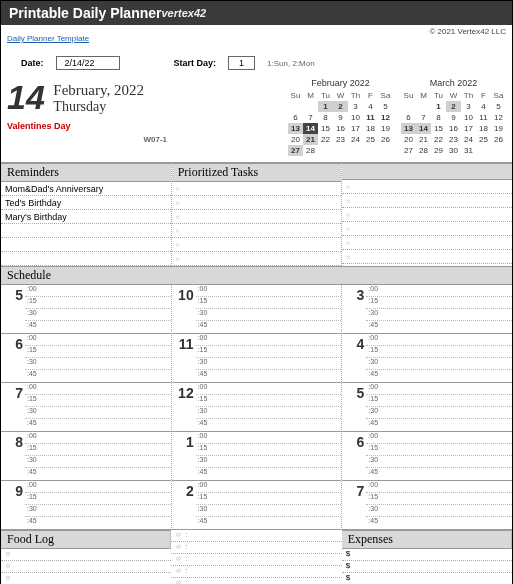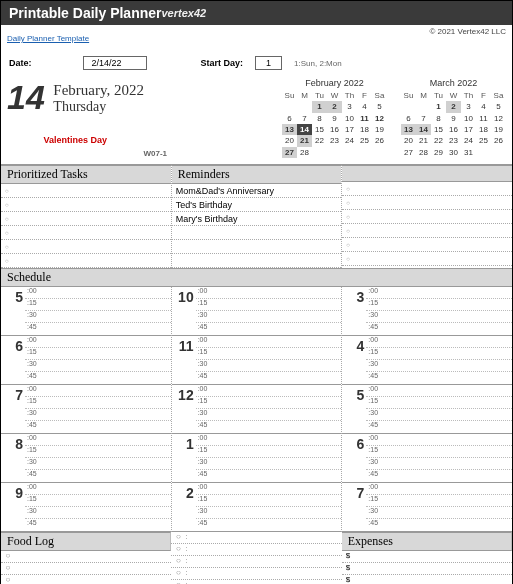--- a/index.html
+++ b/index.html
@@ -10,7 +10,7 @@
 .brand { font-size: 11px; font-weight: bold; font-style: italic; color: #eee; }
 .tpl-link { color: #1a5fb0; text-decoration: underline; font-size: 8px; padding: 9px 6px; display: inline-block; }
 .copyright { float: right; font-size: 8px; padding: 2px 6px; color: #444; }
-.meta-row { padding: 4px 8px; font-size: 9px; display: flex; align-items: center; gap: 12px; }
+.meta-row { padding: 4px 20px; font-size: 9px; display: flex; align-items: center; gap: 12px; }
 .meta-row label { font-weight: bold; }
 .date-box { border: 1px solid #666; padding: 1px 24px 1px 8px; font-size: 9px; background:#fff;margin-left:39px;}
 .sd-box { border: 1px solid #666; padding: 1px 10px; background:#fff;}

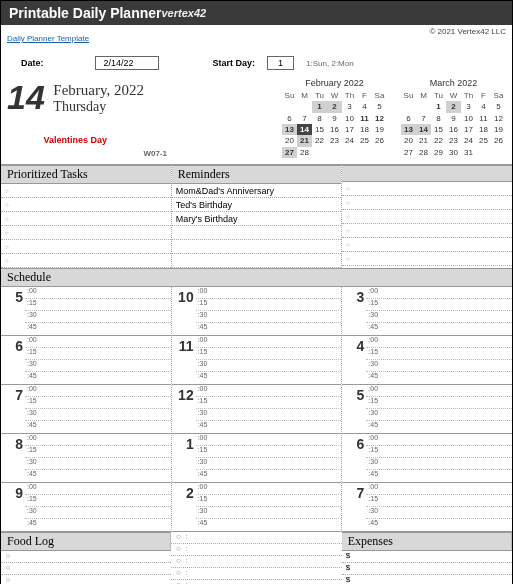--- a/index.html
+++ b/index.html
@@ -12,7 +12,7 @@
 .copyright { float: right; font-size: 8px; padding: 2px 6px; color: #444; }
 .meta-row { padding: 4px 20px; font-size: 9px; display: flex; align-items: center; gap: 12px; }
 .meta-row label { font-weight: bold; }
-.date-box { border: 1px solid #666; padding: 1px 24px 1px 8px; font-size: 9px; background:#fff;margin-left:39px;}
+.date-box { border: 1px solid #666; padding: 1px 24px 1px 8px; font-size: 9px; background:#fff;}
 .sd-box { border: 1px solid #666; padding: 1px 10px; background:#fff;}
 .hint { font-size: 8px; color: #666; }
 .top-grid { display: flex; padding: 4px 6px 6px 6px; gap: 4px; }

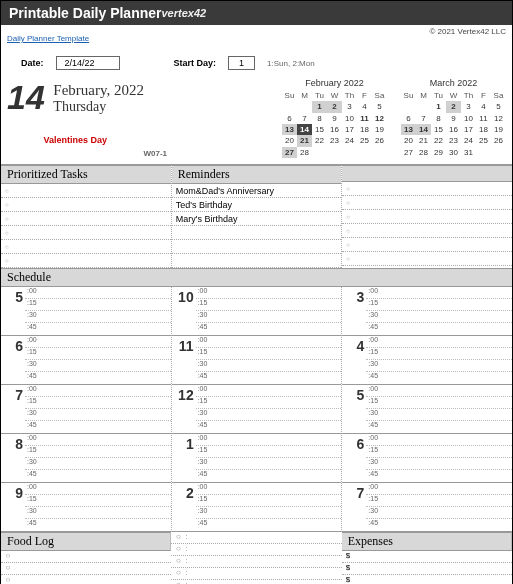--- a/index.html
+++ b/index.html
@@ -23,7 +23,7 @@
 .weekday { font-family: "Brush Script MT", cursive; font-size: 14px; color: #333; }
 .holiday { color: #c00; font-size: 9px; font-weight: bold; margin-top: 18px; display:block;text-align:center;}
 .weekcode { float:right; font-size:8px; color:#666; margin-top:14px;}
-.mini-cals { flex:1; display:flex; gap:14px; justify-content:flex-end;}
+.mini-cals { flex:1; display:flex; gap:8px; justify-content:flex-end;}
 table.mini { border-collapse: collapse; font-size: 8px; color:#333; }
 table.mini caption { font-size: 9px; padding-bottom: 2px; color:#333;}
 table.mini th { font-weight: normal; width: 15px; text-align: center; padding:1px 2px; color:#555;}

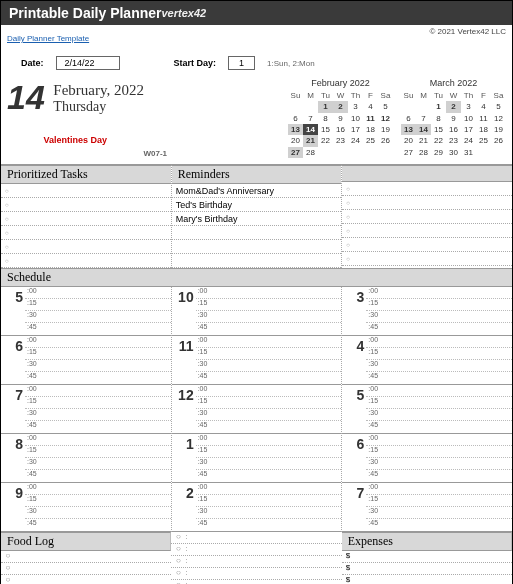--- a/index.html
+++ b/index.html
@@ -21,7 +21,7 @@
 .dayinfo { display: inline-block; margin-left: 6px; vertical-align:top; margin-top:4px;}
 .month-year { font-family: "Brush Script MT", cursive; font-size: 15px; color: #333; }
 .weekday { font-family: "Brush Script MT", cursive; font-size: 14px; color: #333; }
-.holiday { color: #c00; font-size: 9px; font-weight: bold; margin-top: 18px; display:block;text-align:center;}
+.holiday { color: #c00; font-size: 9px; font-weight: bold; margin-top: 4px; display:block;}
 .weekcode { float:right; font-size:8px; color:#666; margin-top:14px;}
 .mini-cals { flex:1; display:flex; gap:8px; justify-content:flex-end;}
 table.mini { border-collapse: collapse; font-size: 8px; color:#333; }

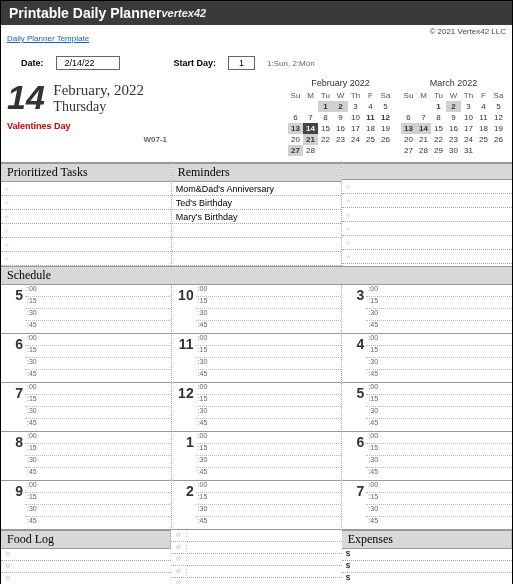--- a/index.html
+++ b/index.html
@@ -217,29 +217,6 @@
 
   <div class="cols3" style="border-top:1px solid #999;">
     <div>
-      <div class="section-hdr">Prioritized Tasks</div>
-      <div id="tasks1">
-          <div class="row-line">
-            <span class="bullet">○</span>
-          </div>
-          <div class="row-line">
-            <span class="bullet">○</span>
-          </div>
-          <div class="row-line">
-            <span class="bullet">○</span>
-          </div>
-          <div class="row-line">
-            <span class="bullet">○</span>
-          </div>
-          <div class="row-line">
-            <span class="bullet">○</span>
-          </div>
-          <div class="row-line">
-            <span class="bullet">○</span>
-          </div>
-        </div>
-    </div>
-    <div>
       <div class="section-hdr">Reminders</div>
       <div id="reminders-list">
           <div class="row-line">Mom&amp;Dad's Anniversary</div>
@@ -251,6 +228,29 @@
         </div>
     </div>
     <div>
+      <div class="section-hdr">Prioritized Tasks</div>
+      <div id="tasks1">
+          <div class="row-line">
+            <span class="bullet">○</span>
+          </div>
+          <div class="row-line">
+            <span class="bullet">○</span>
+          </div>
+          <div class="row-line">
+            <span class="bullet">○</span>
+          </div>
+          <div class="row-line">
+            <span class="bullet">○</span>
+          </div>
+          <div class="row-line">
+            <span class="bullet">○</span>
+          </div>
+          <div class="row-line">
+            <span class="bullet">○</span>
+          </div>
+        </div>
+    </div>
+    <div>
       <div class="section-hdr" style="height:17px;"></div>
       <div id="tasks2">
           <div class="row-line">

